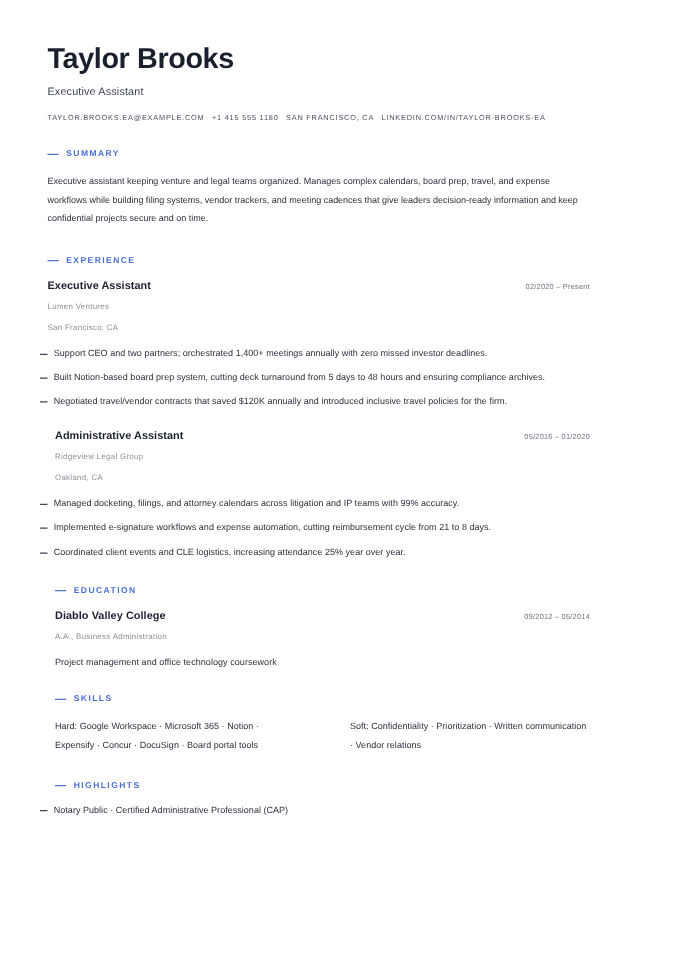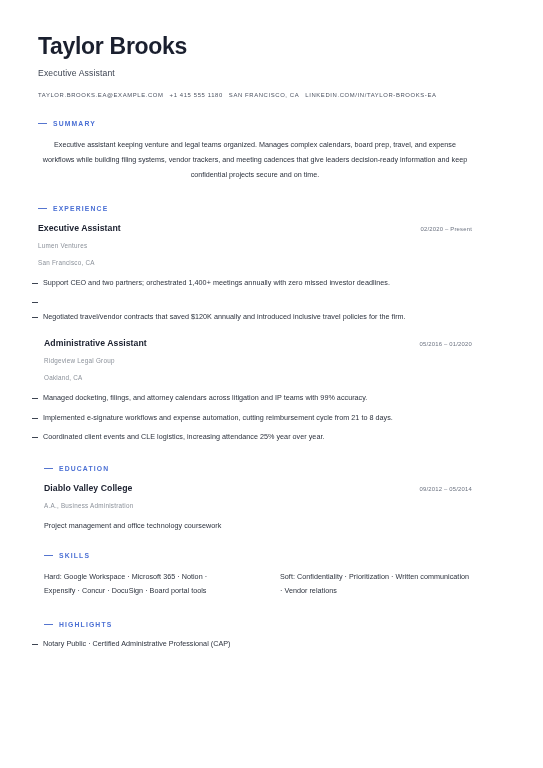--- a/index.html
+++ b/index.html
@@ -84,7 +84,6 @@
     line-height: 2.05;
     color: #2b313d;
     max-width: 478px;
-    text-align: center;
   }
 
   

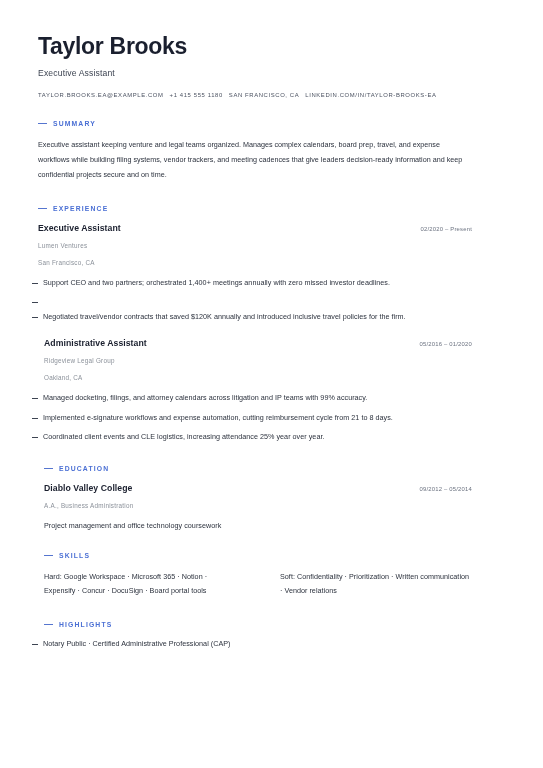--- a/index.html
+++ b/index.html
@@ -219,6 +219,7 @@
         </div>
         <div class="bullet">
           <span class="bullet-mark"></span>
+          <span class="bullet-text">Built Notion-based board prep system, cutting deck turnaround from 5 days to 48 hours and ensuring compliance archives.</span>
         </div>
         <div class="bullet">
           <span class="bullet-mark"></span>

